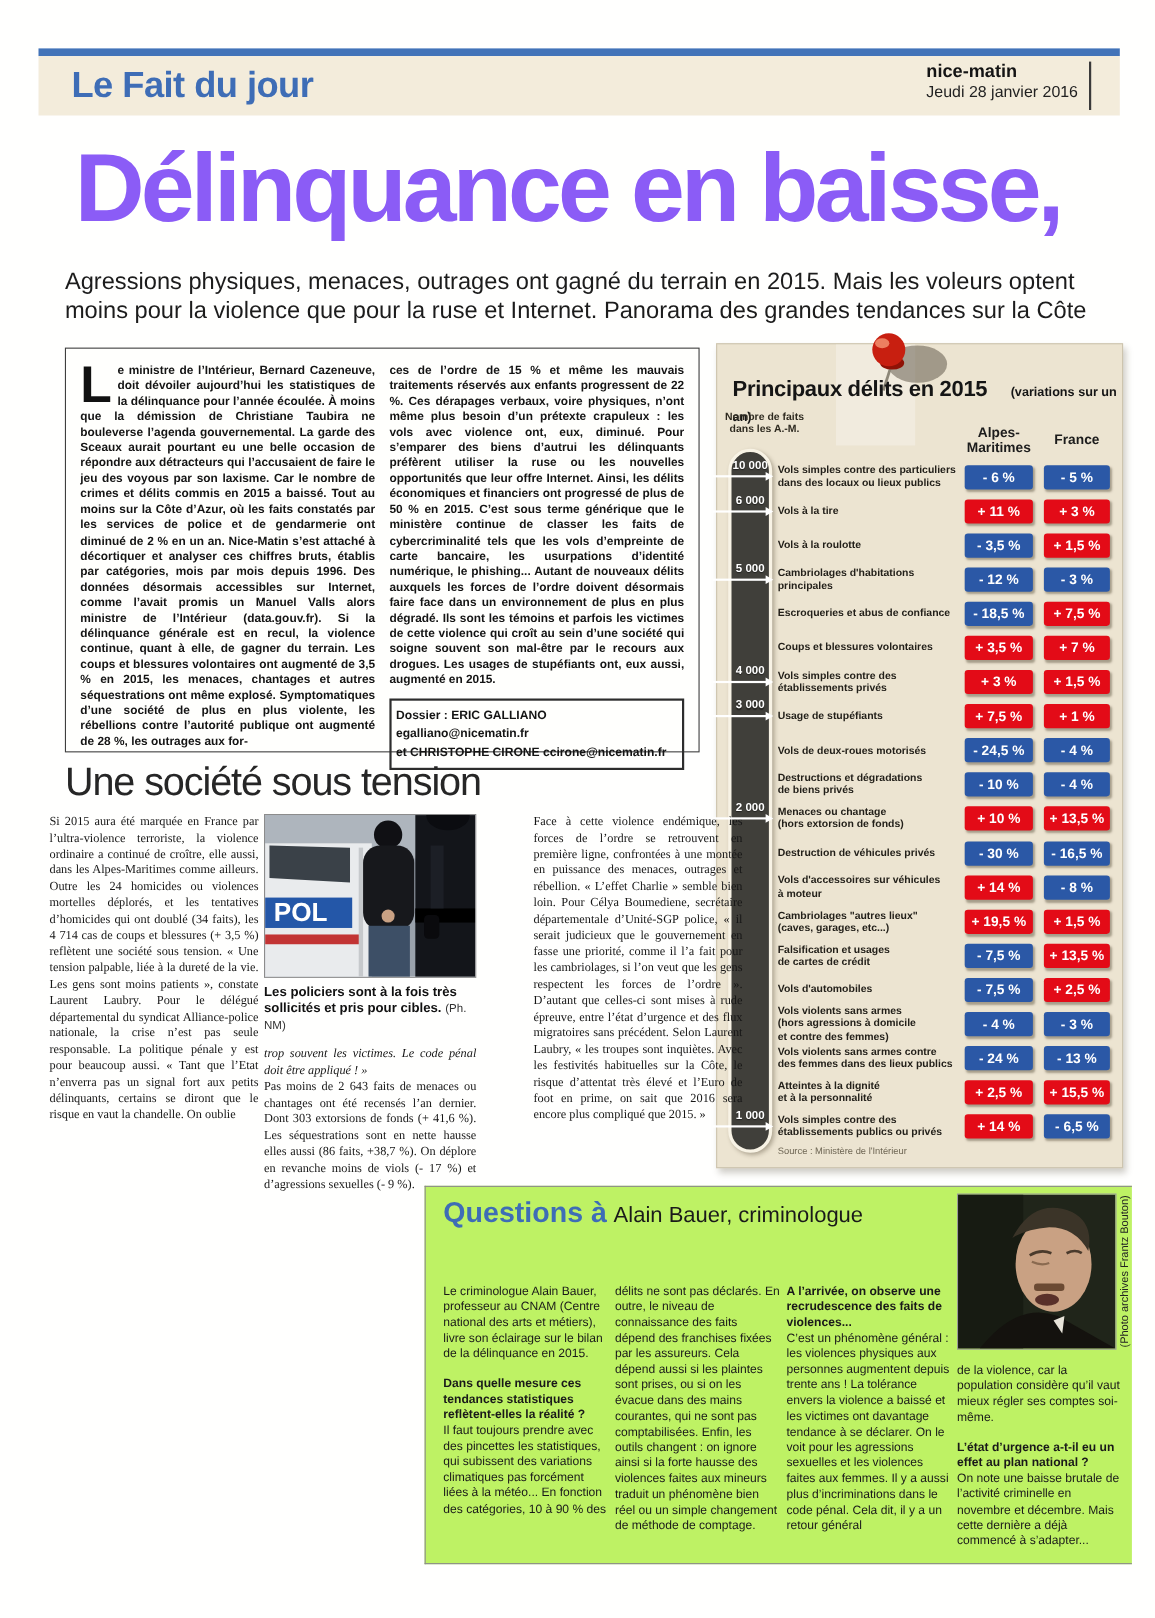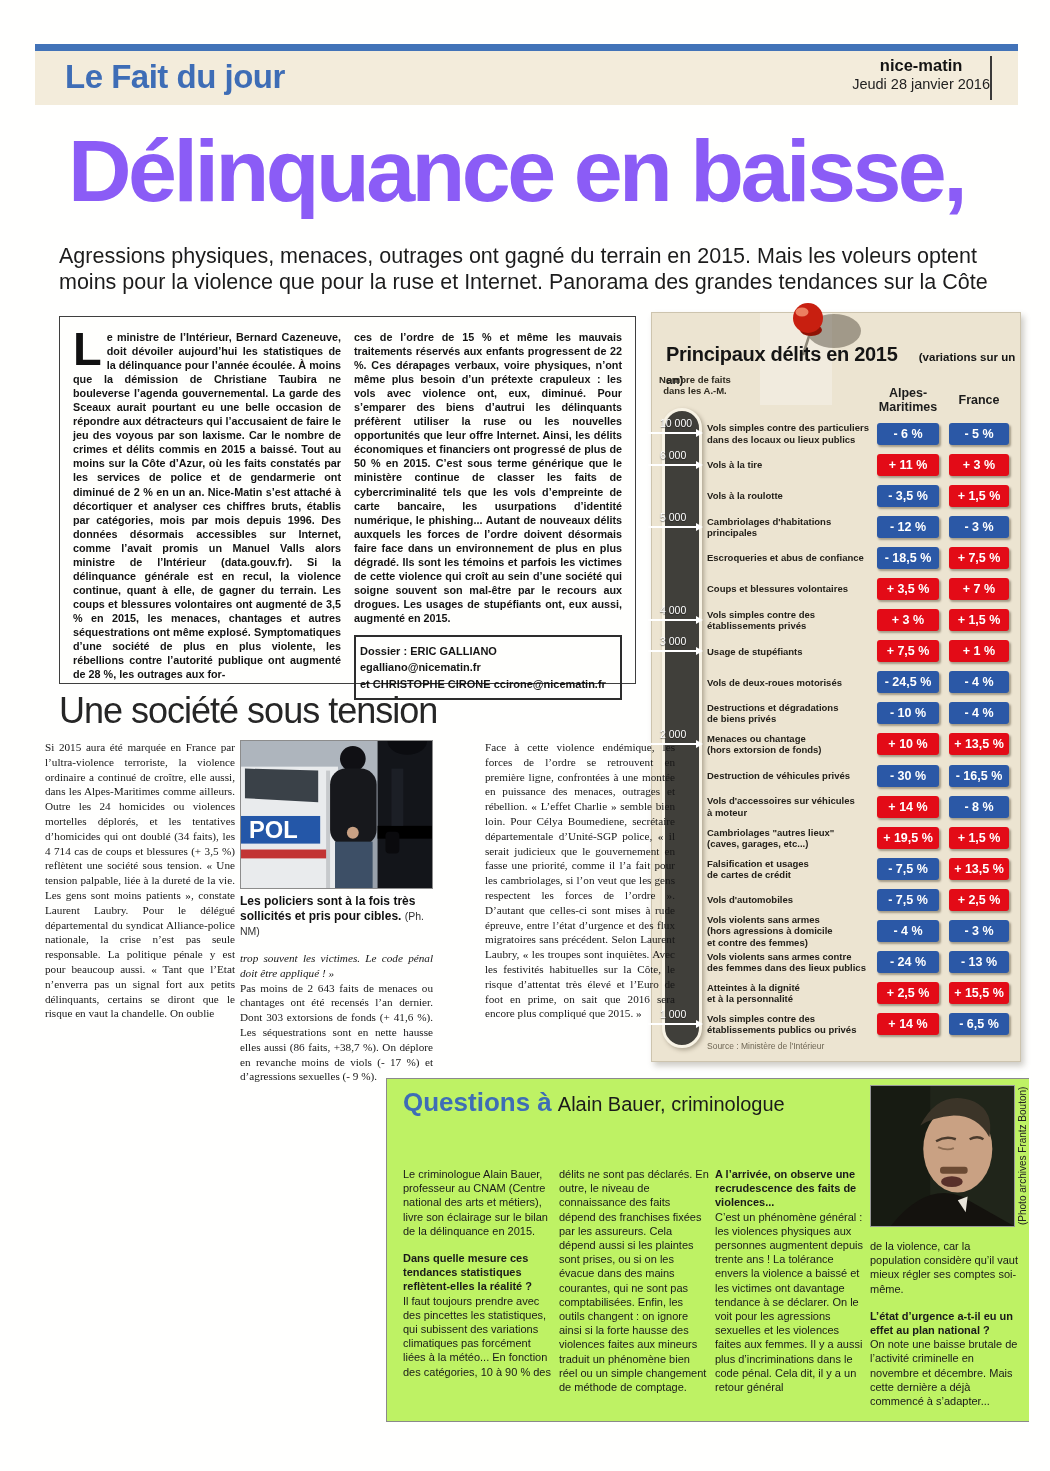--- a/index.html
+++ b/index.html
@@ -11,7 +11,7 @@
   #topbar { left:21px; top:44px; width:983px; height:7px; background:#4273b8; }
   #masthead { left:21px; top:51px; width:983px; height:54px; background:#f3ecdb; }
   #section-title { position:absolute; left:30px; top:7px; font-size:33px; font-weight:bold; color:#3e6db6; letter-spacing:-0.5px; }
-  #edition-block { position:absolute; right:26px; top:5px; text-align:center; border-right:2px solid #3a3a3a; height:44px; }
+  #edition-block { position:absolute; right:26px; top:5px; text-align:left; border-right:2px solid #3a3a3a; padding-right:10px; height:44px; }
   #edition-name { font-size:16.5px; font-weight:bold; color:#141414; }
   #edition-date { font-size:14.5px; color:#222; margin-top:1px; }
 

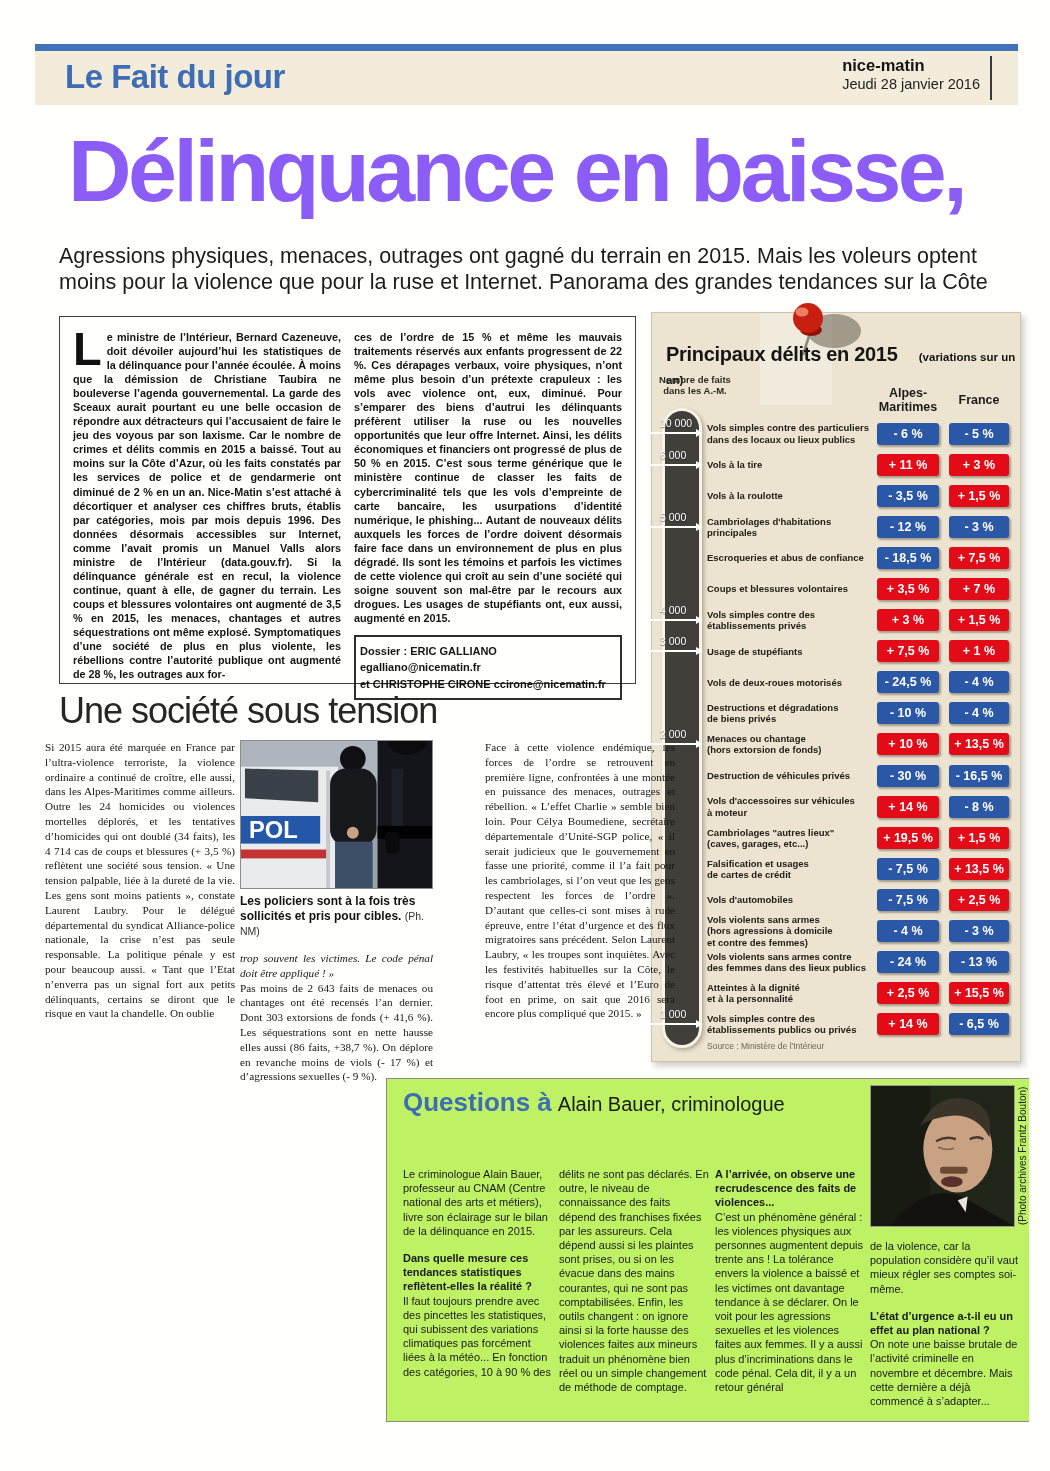--- a/index.html
+++ b/index.html
@@ -37,7 +37,7 @@
   #col-head-fr { left:295px; top:81px; width:64px; }
   #therm { position:absolute; left:10px; top:95px; width:40px; height:640px; background:#403f3a; border:3px solid #f8f3e5; border-radius:23px; box-shadow:2px 2px 4px rgba(60,50,30,0.35); }
   .tmark { position:absolute; left:8px; width:44px; z-index:3; }
-  .tnum { color:#fff; font-size:10.5px; font-weight:normal; text-align:left; text-shadow:0 1px 1px rgba(0,0,0,0.5); }
+  .tnum { color:#fff; font-size:10.5px; font-weight:bold; text-align:center; text-shadow:0 1px 1px rgba(0,0,0,0.5); }
   .tarrow { position:relative; height:2px; background:#fff; width:50px; margin-left:-12px; margin-top:3px; }
   .tarrow::after { content:''; position:absolute; right:-5px; top:-3px; border-left:7px solid #fff; border-top:4px solid transparent; border-bottom:4px solid transparent; }
   #rows { position:absolute; left:0; top:105px; width:370px; }

